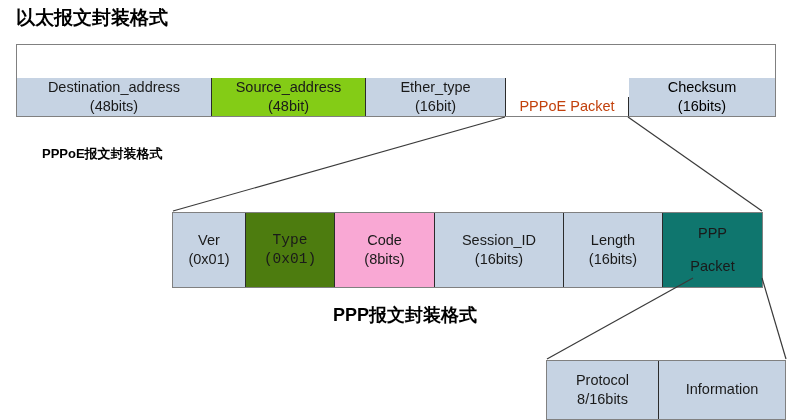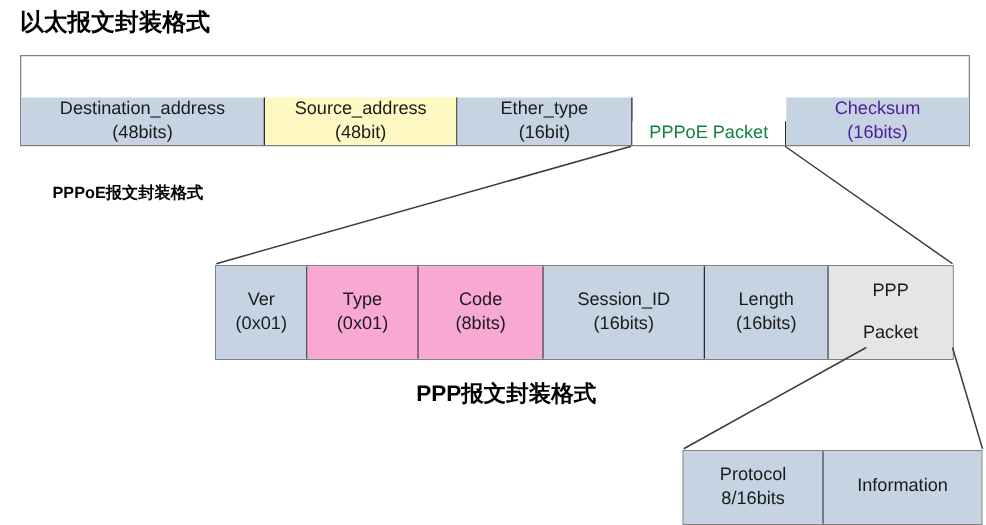--- a/index.html
+++ b/index.html
@@ -134,7 +134,7 @@
       <span class="line">Destination_address</span>
       <span class="line">(48bits)</span>
     </div>
-    <div class="cell cell-source" style="background: #fef9c3; color: rgb(26, 26, 26);">
+    <div class="cell cell-source" style="background: #84cc16; color: rgb(26, 26, 26);">
       <span class="line">Source_address</span>
       <span class="line">(48bit)</span>
     </div>

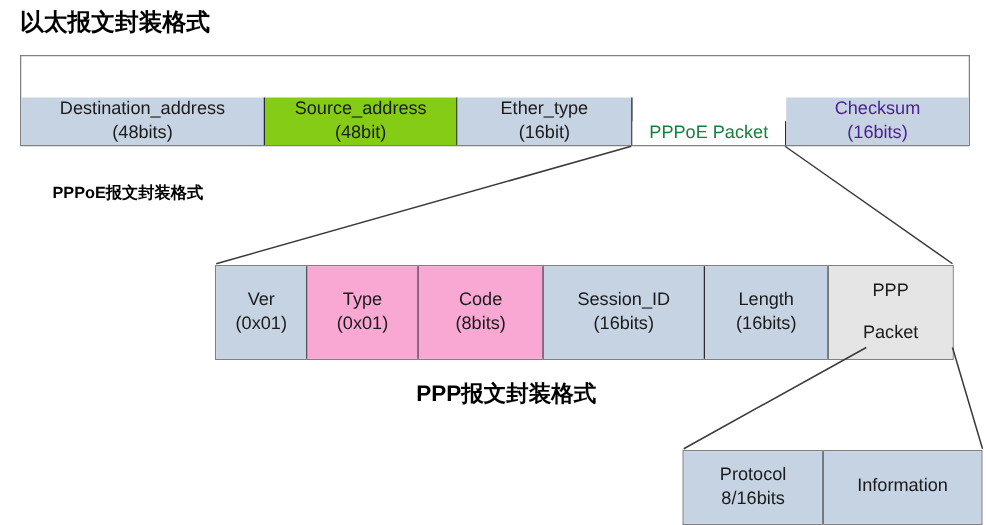--- a/index.html
+++ b/index.html
@@ -145,7 +145,7 @@
     <div class="cell cell-pppoe white" style="background: rgb(255, 255, 255); color: #15803d;">
       <span class="line">PPPoE Packet</span>
     </div>
-    <div class="cell cell-checksum" style="background: rgb(198, 211, 227); color: #4c1d95;">
+    <div class="cell cell-checksum" style="background: rgb(198, 211, 227); color: #000000;">
       <span class="line">Checksum</span>
       <span class="line">(16bits)</span>
     </div>

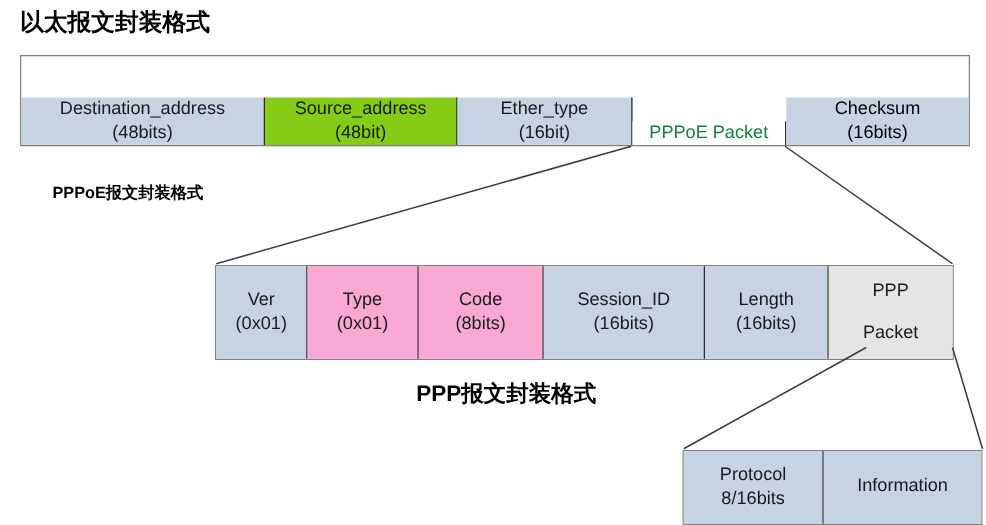--- a/index.html
+++ b/index.html
@@ -142,7 +142,7 @@
       <span class="line">Ether_type</span>
       <span class="line">(16bit)</span>
     </div>
-    <div class="cell cell-pppoe white" style="background: rgb(255, 255, 255); color: #15803d;">
+    <div class="cell cell-pppoe white" style="background: rgb(255, 255, 255); color: #c2410c;">
       <span class="line">PPPoE Packet</span>
     </div>
     <div class="cell cell-checksum" style="background: rgb(198, 211, 227); color: #000000;">

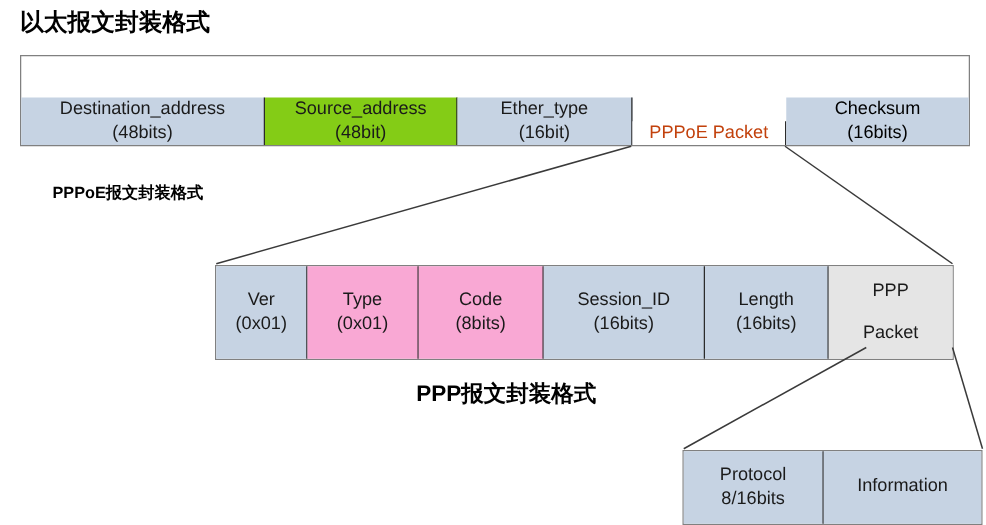--- a/index.html
+++ b/index.html
@@ -158,7 +158,7 @@
       <span class="line">Ver</span>
       <span class="line">(0x01)</span>
     </div>
-    <div class="cell cell-type" style="background: #f9a8d4; color: rgb(26, 26, 26);">
+    <div class="cell cell-type" style="background: #4d7c0f; color: rgb(26, 26, 26); font-family: Liberation Mono, monospace;">
       <span class="line">Type</span>
       <span class="line">(0x01)</span>
     </div>

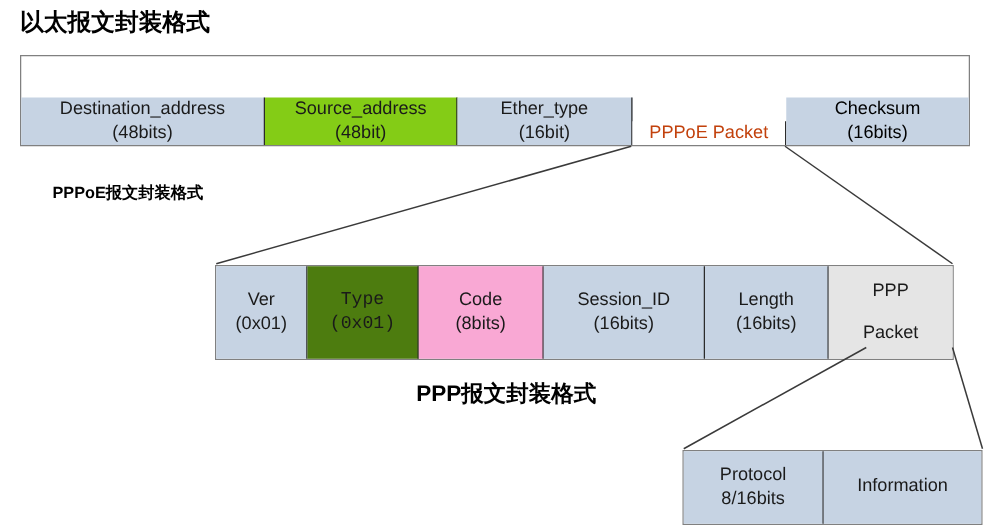--- a/index.html
+++ b/index.html
@@ -174,7 +174,7 @@
       <span class="line">Length</span>
       <span class="line">(16bits)</span>
     </div>
-    <div class="cell cell-pppacket white" style="background: #e5e5e5; color: rgb(26, 26, 26); gap: 13px;">
+    <div class="cell cell-pppacket white" style="background: #0f766e; color: rgb(26, 26, 26); gap: 13px;">
       <span class="line">PPP</span>
       <span class="line">Packet</span>
     </div>

